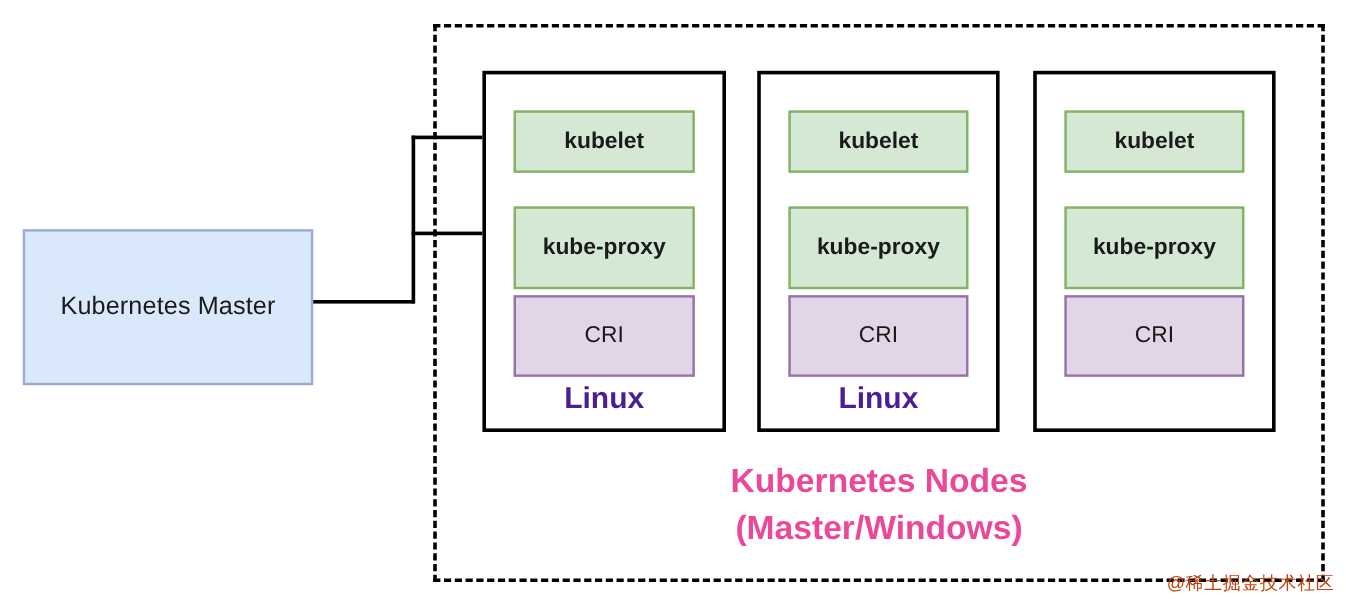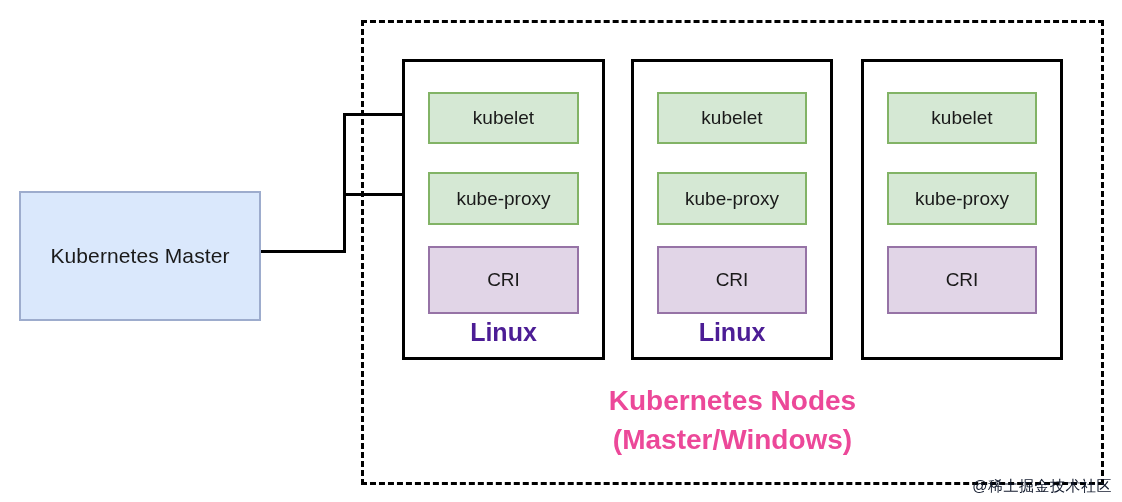--- a/index.html
+++ b/index.html
@@ -82,7 +82,7 @@
     background: #e1d5e7;
     border: 2px solid #9673a6;
   }
-  .component.slot-0 { top: 30px; height: 52px; }
+  .component.slot-0 { top: 30px; height: 52px; font-weight: bold; }
   .component.slot-1 { top: 110px; height: 53px; }
   .component.slot-2 { top: 184px; height: 68px; }
 

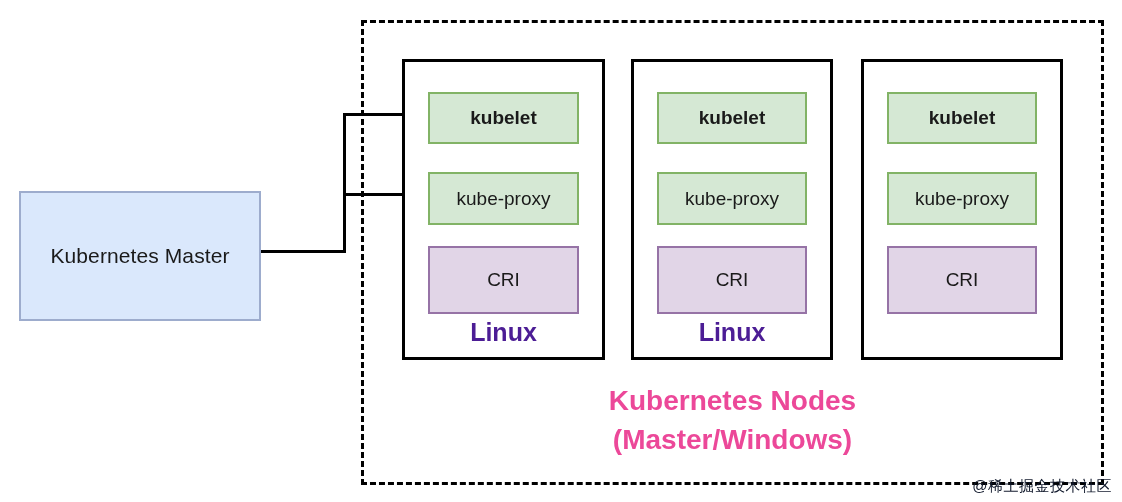--- a/index.html
+++ b/index.html
@@ -83,7 +83,7 @@
     border: 2px solid #9673a6;
   }
   .component.slot-0 { top: 30px; height: 52px; font-weight: bold; }
-  .component.slot-1 { top: 110px; height: 53px; }
+  .component.slot-1 { top: 110px; height: 69px; font-weight: bold; }
   .component.slot-2 { top: 184px; height: 68px; }
 
   .node-os-label {

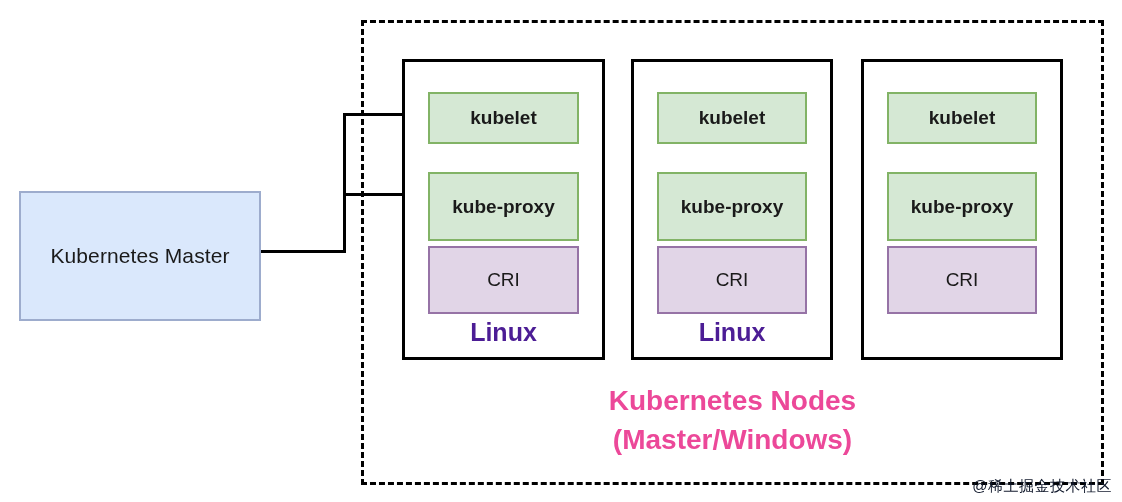--- a/index.html
+++ b/index.html
@@ -142,7 +142,7 @@
     right: 10px;
     bottom: 6px;
     font-size: 15px;
-    color: #0f172a;
+    color: #c2410c;
     letter-spacing: 0.5px;
     white-space: nowrap;
     margin-top: 20px;

